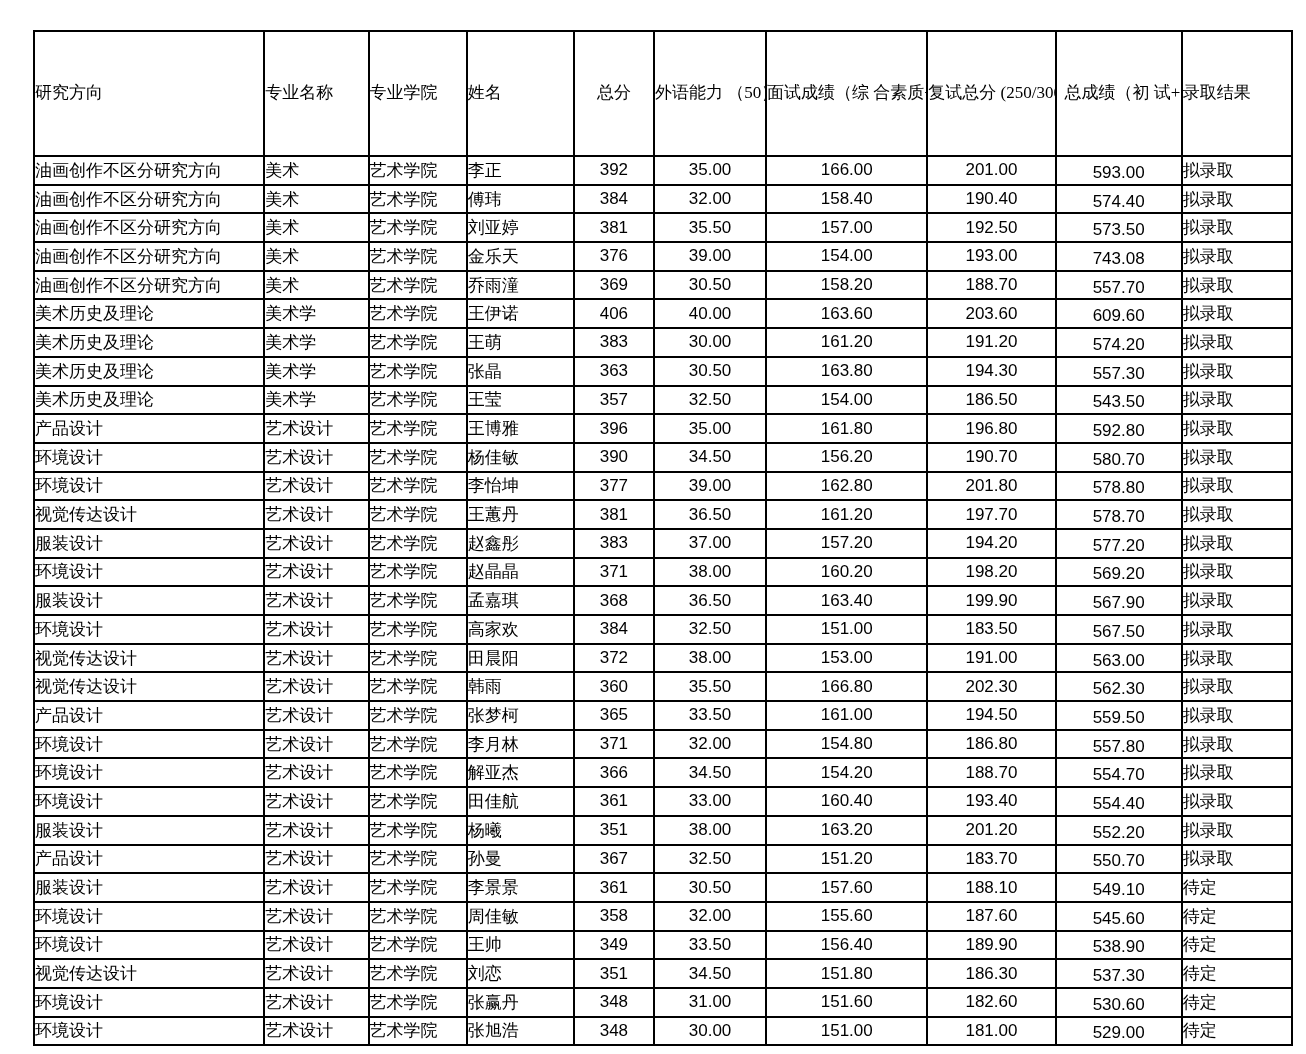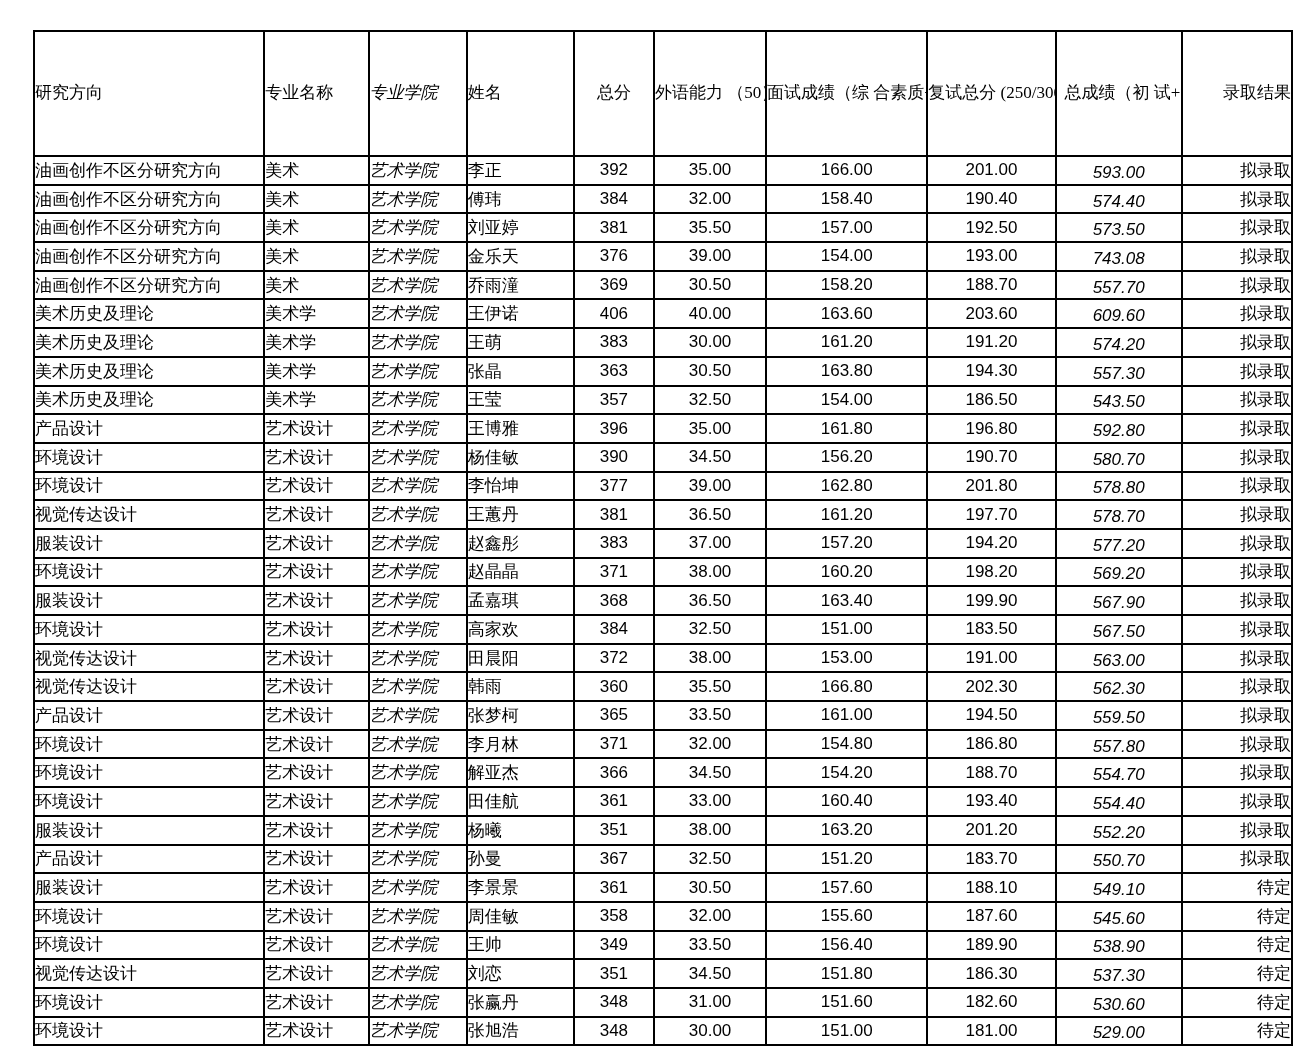--- a/index.html
+++ b/index.html
@@ -40,7 +40,7 @@
   
   .c0 { width: 230px; text-align: left;  padding-left: 4px; }
   .c1 { width: 104px; text-align: left;  padding-left: 4px; margin-top: 24px; }
-  .c2 { width: 98px;  text-align: left;  padding-left: 4px; font-style: italic; }
+  .c2 { width: 98px;  text-align: left;  padding-left: 4px; }
   .c3 { width: 107px; text-align: left;  padding-left: 4px; }
   .c4 { width: 80px;  text-align: center; }
   .c5 { width: 112px; text-align: center; }

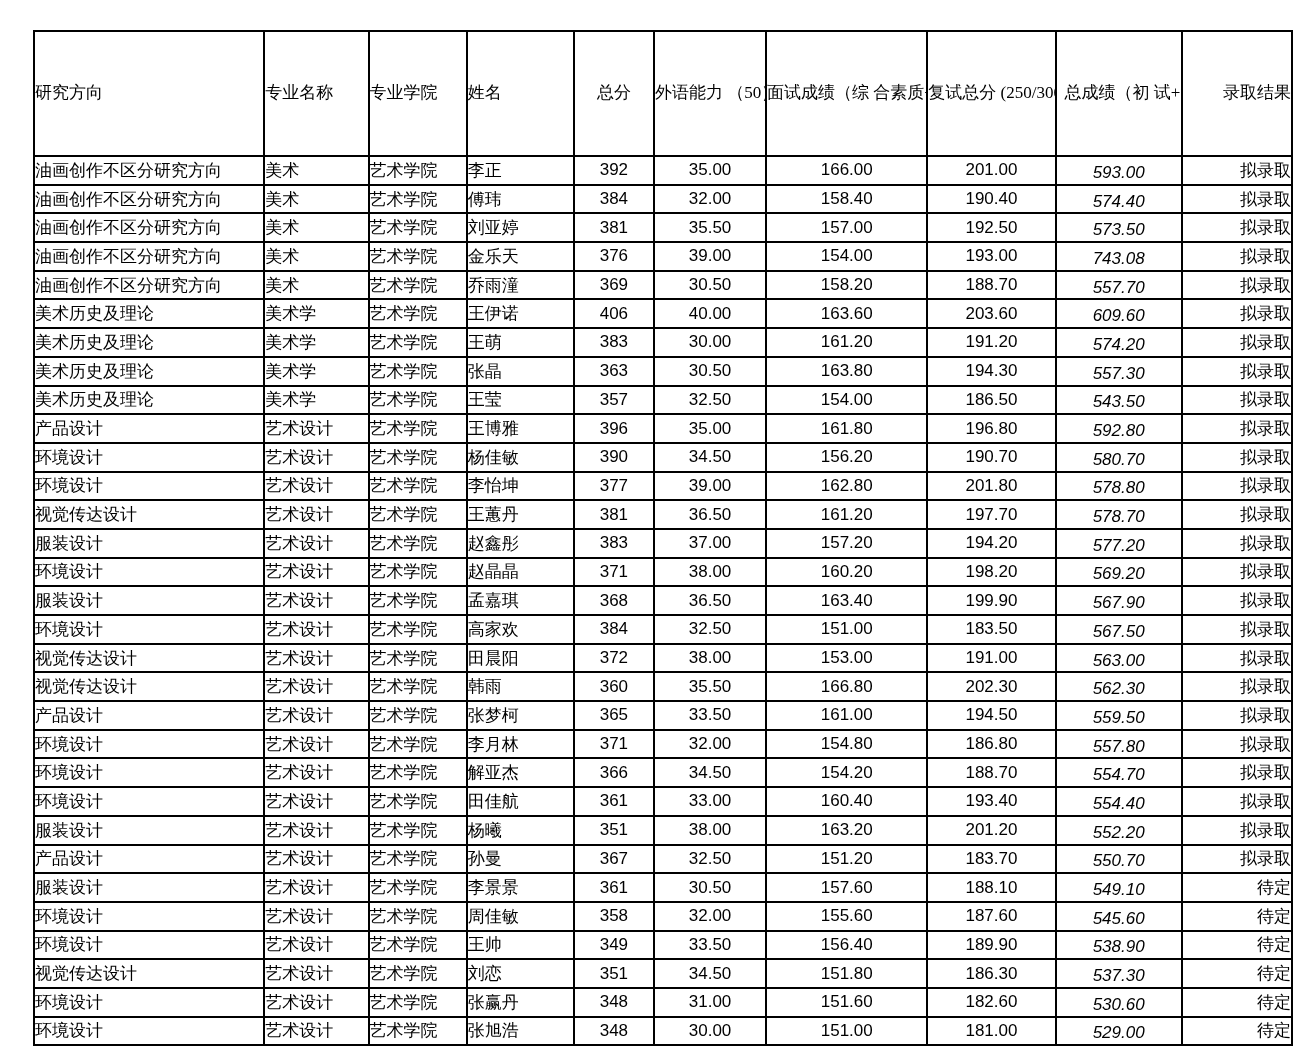--- a/index.html
+++ b/index.html
@@ -47,7 +47,7 @@
   .c6 { width: 161px; text-align: center; }
   .c7 { width: 128px; text-align: center; }
   .c8 { width: 126px; text-align: center; }
-  .c9 { width: 110px; text-align: right; padding-left: 5px; }
+  .c9 { width: 110px; text-align: left; padding-left: 5px; }
 
   thead th.c8 { text-align: left; padding-left: 8px; }
 

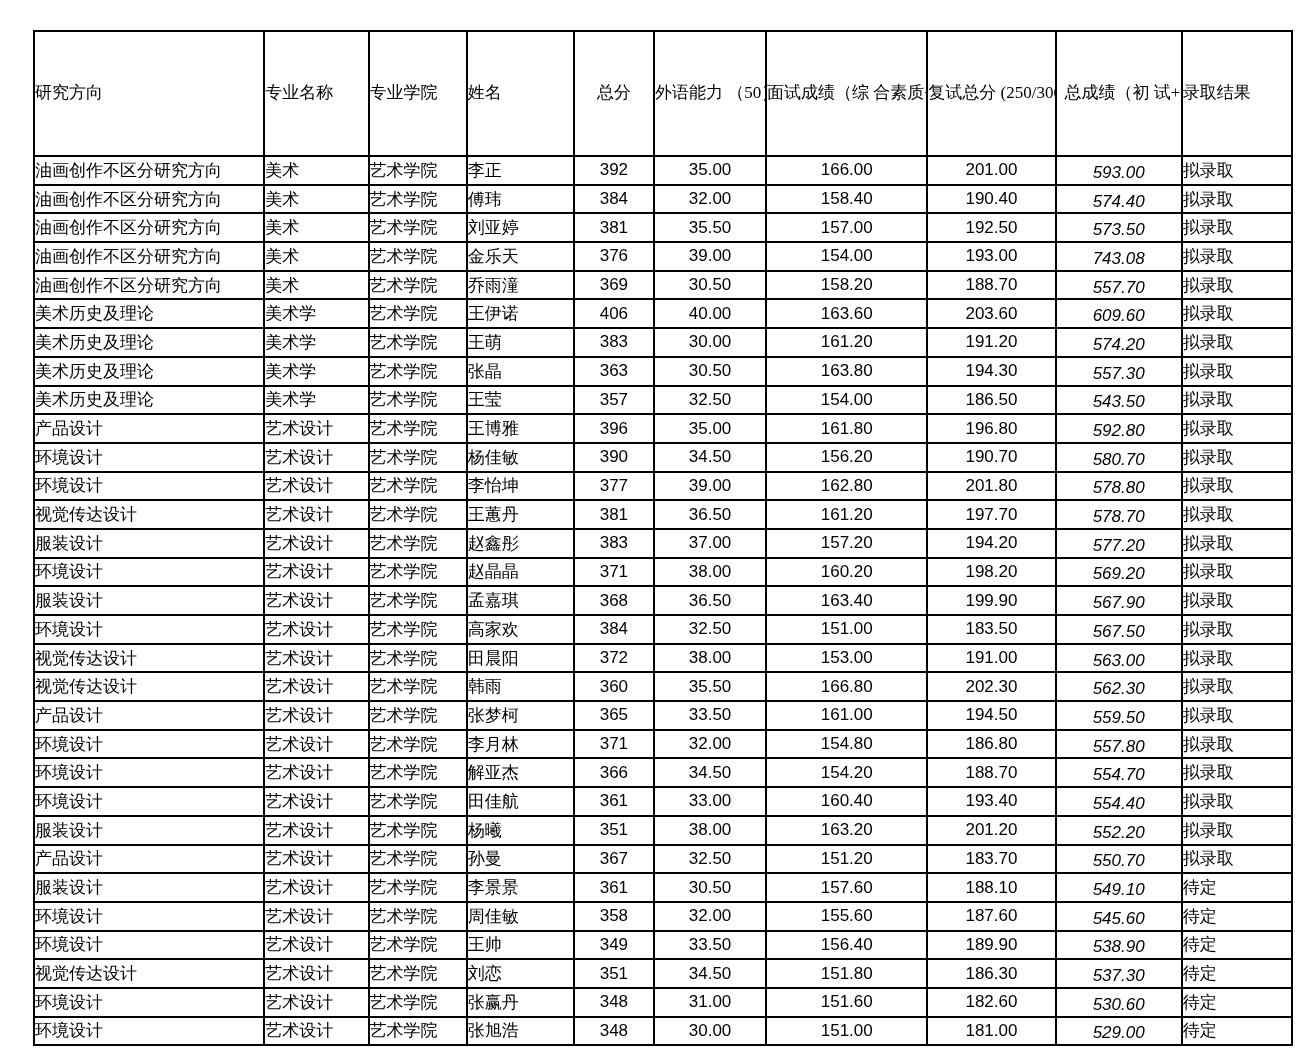--- a/index.html
+++ b/index.html
@@ -57,7 +57,7 @@
     font-size: 17px;
   }
   
-  tbody td.c8.num { padding-top: 5px; font-style: italic; }
+  tbody td.c8.num { padding-top: 5px; }
 </style>
 </head>
 <body>

